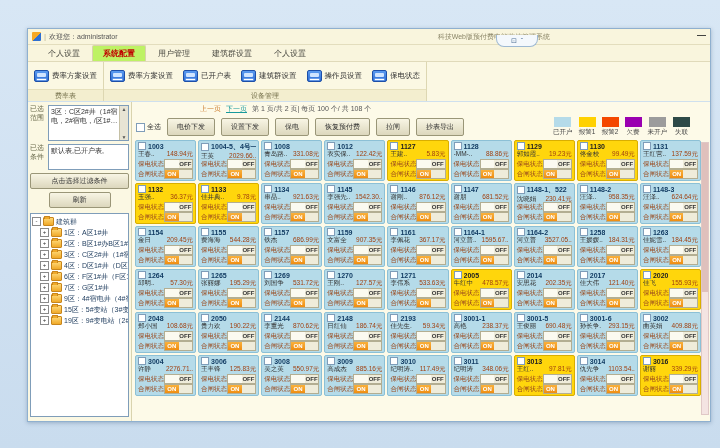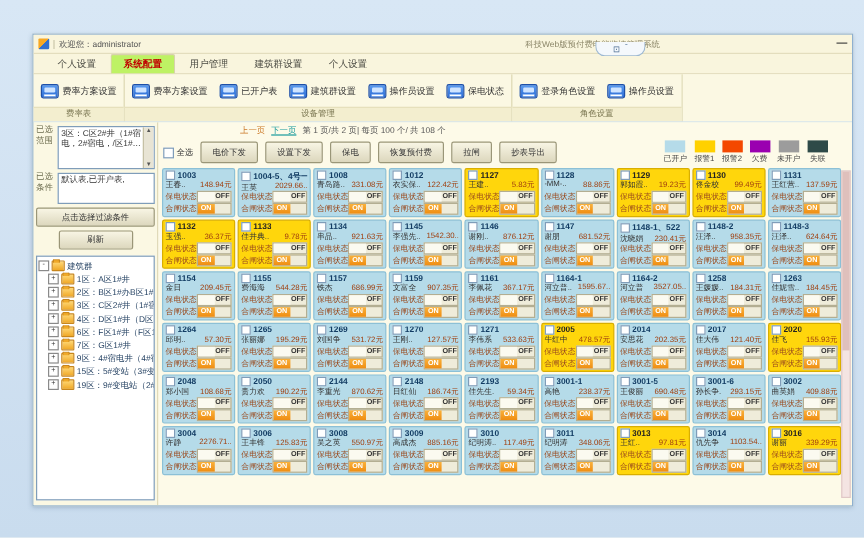--- a/index.html
+++ b/index.html
@@ -152,19 +152,6 @@
         </div>
         <div class="rglabel">设备管理</div>
       </div>
-      <div class="rgroup">
-        <div class="rbtns">
-          <div class="rbtn">
-            <span class="micon"></span>
-            <span>登录角色设置</span>
-          </div>
-          <div class="rbtn">
-            <span class="micon"></span>
-            <span>操作员设置</span>
-          </div>
-        </div>
-        <div class="rglabel">角色设置</div>
-      </div>
       <div class="rgroup fill"></div>
     </div>
 

